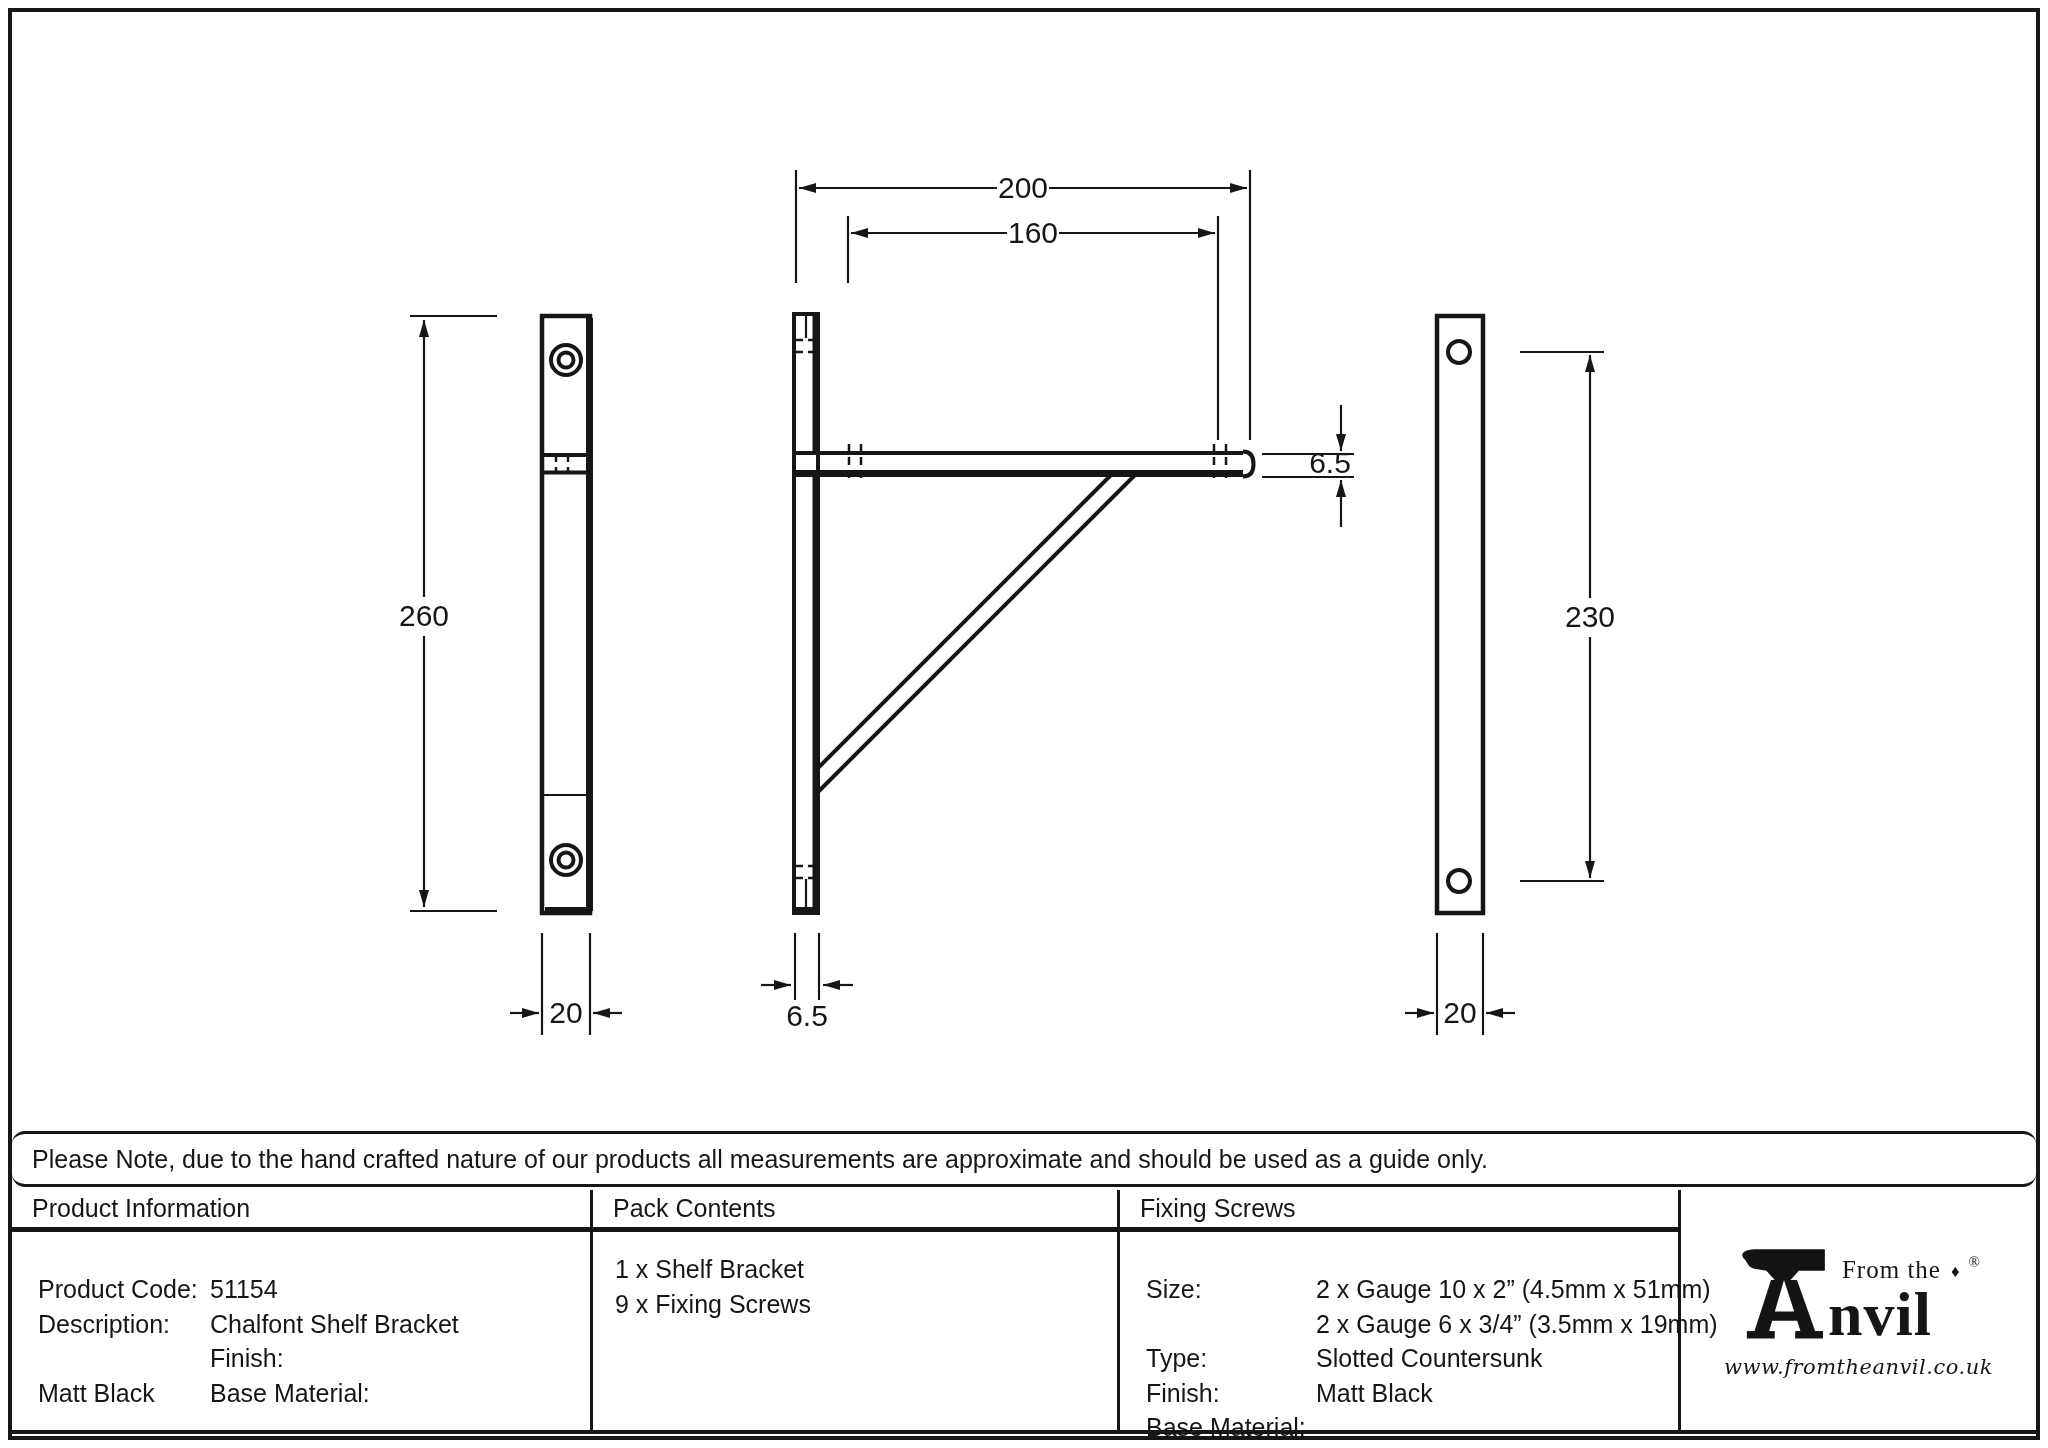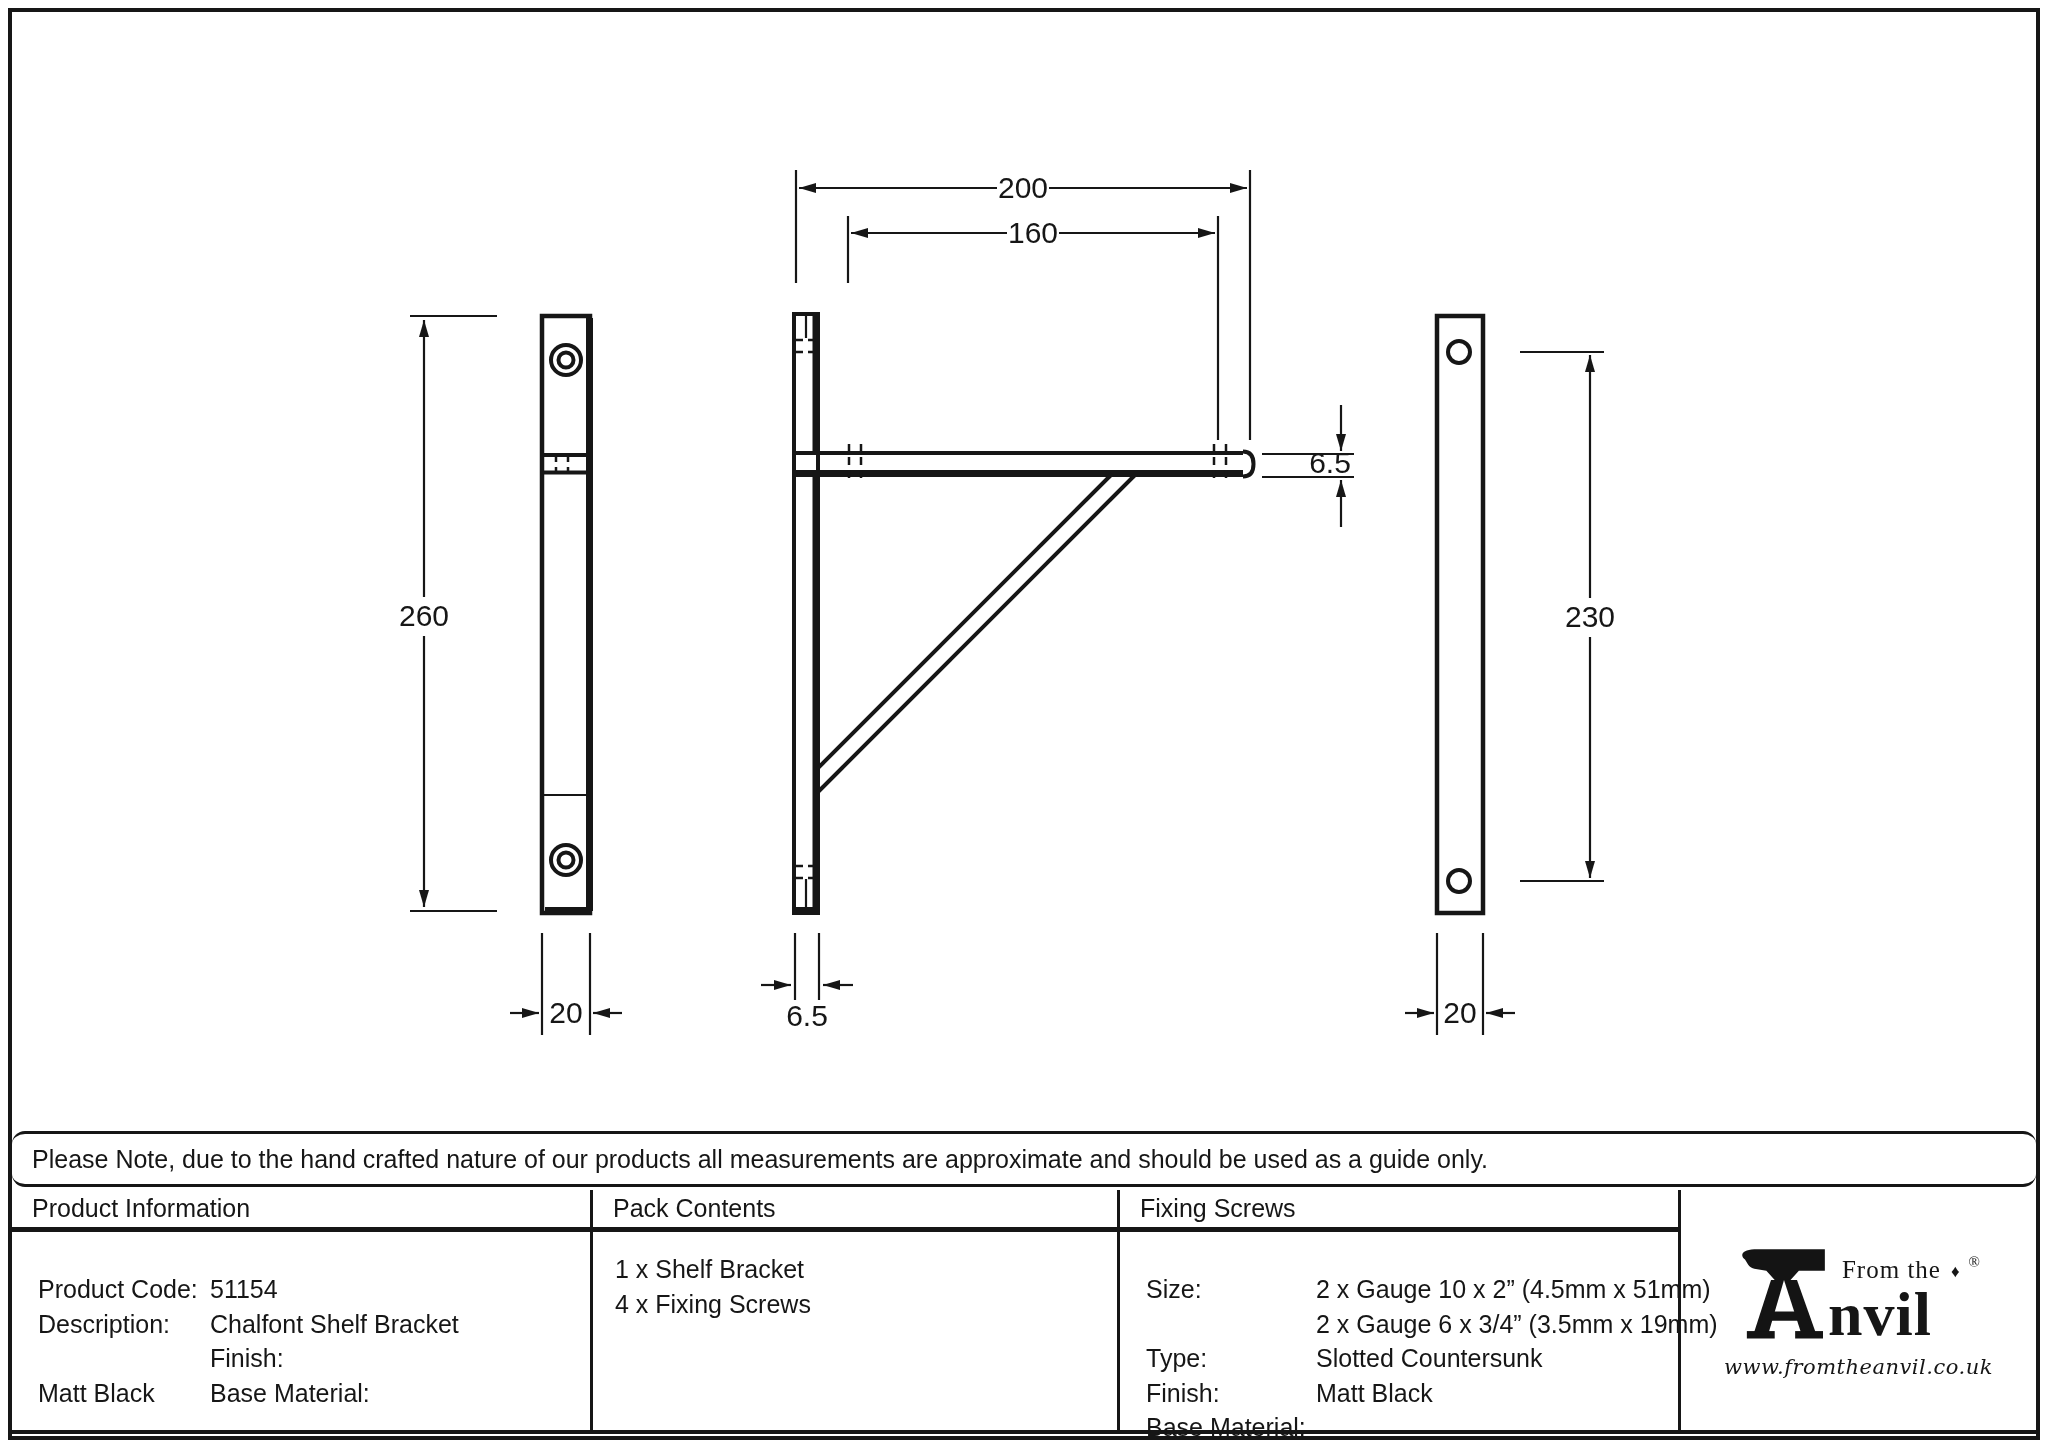--- a/index.html
+++ b/index.html
@@ -176,7 +176,7 @@
       <div class="cell-header">Pack Contents</div>
       <div class="list">
         <div>1 x Shelf Bracket</div>
-        <div>4 x Fixing Screws</div>
+        <div>9 x Fixing Screws</div>
       </div>
     </div>
 

